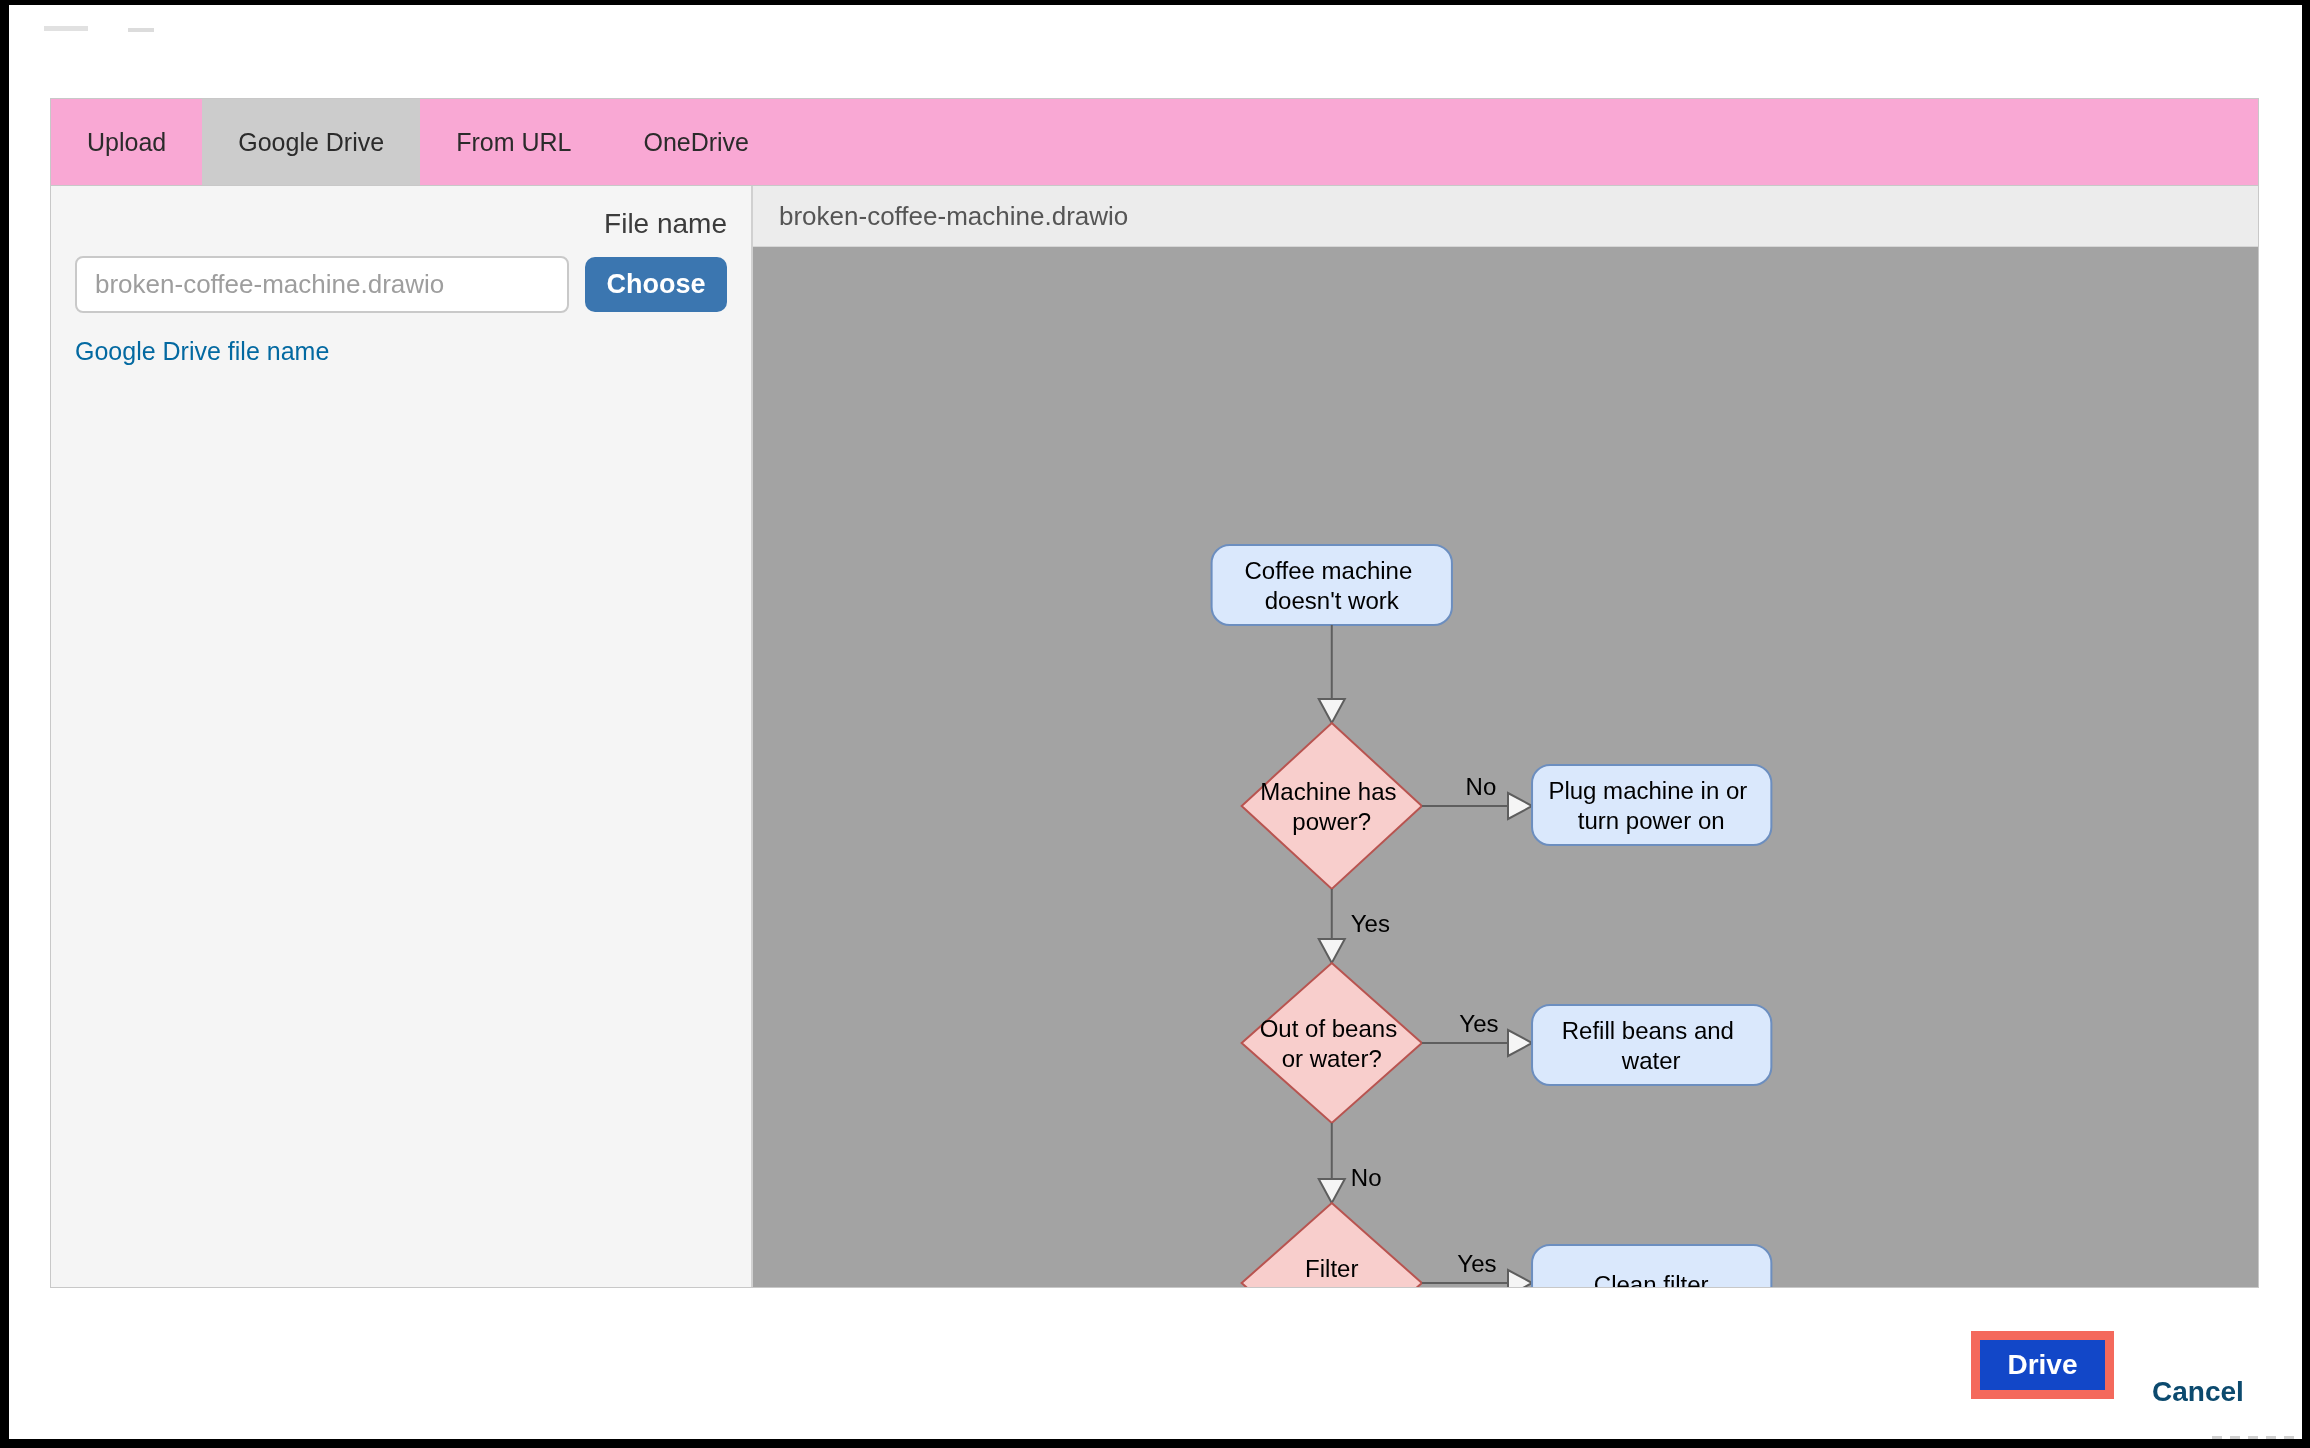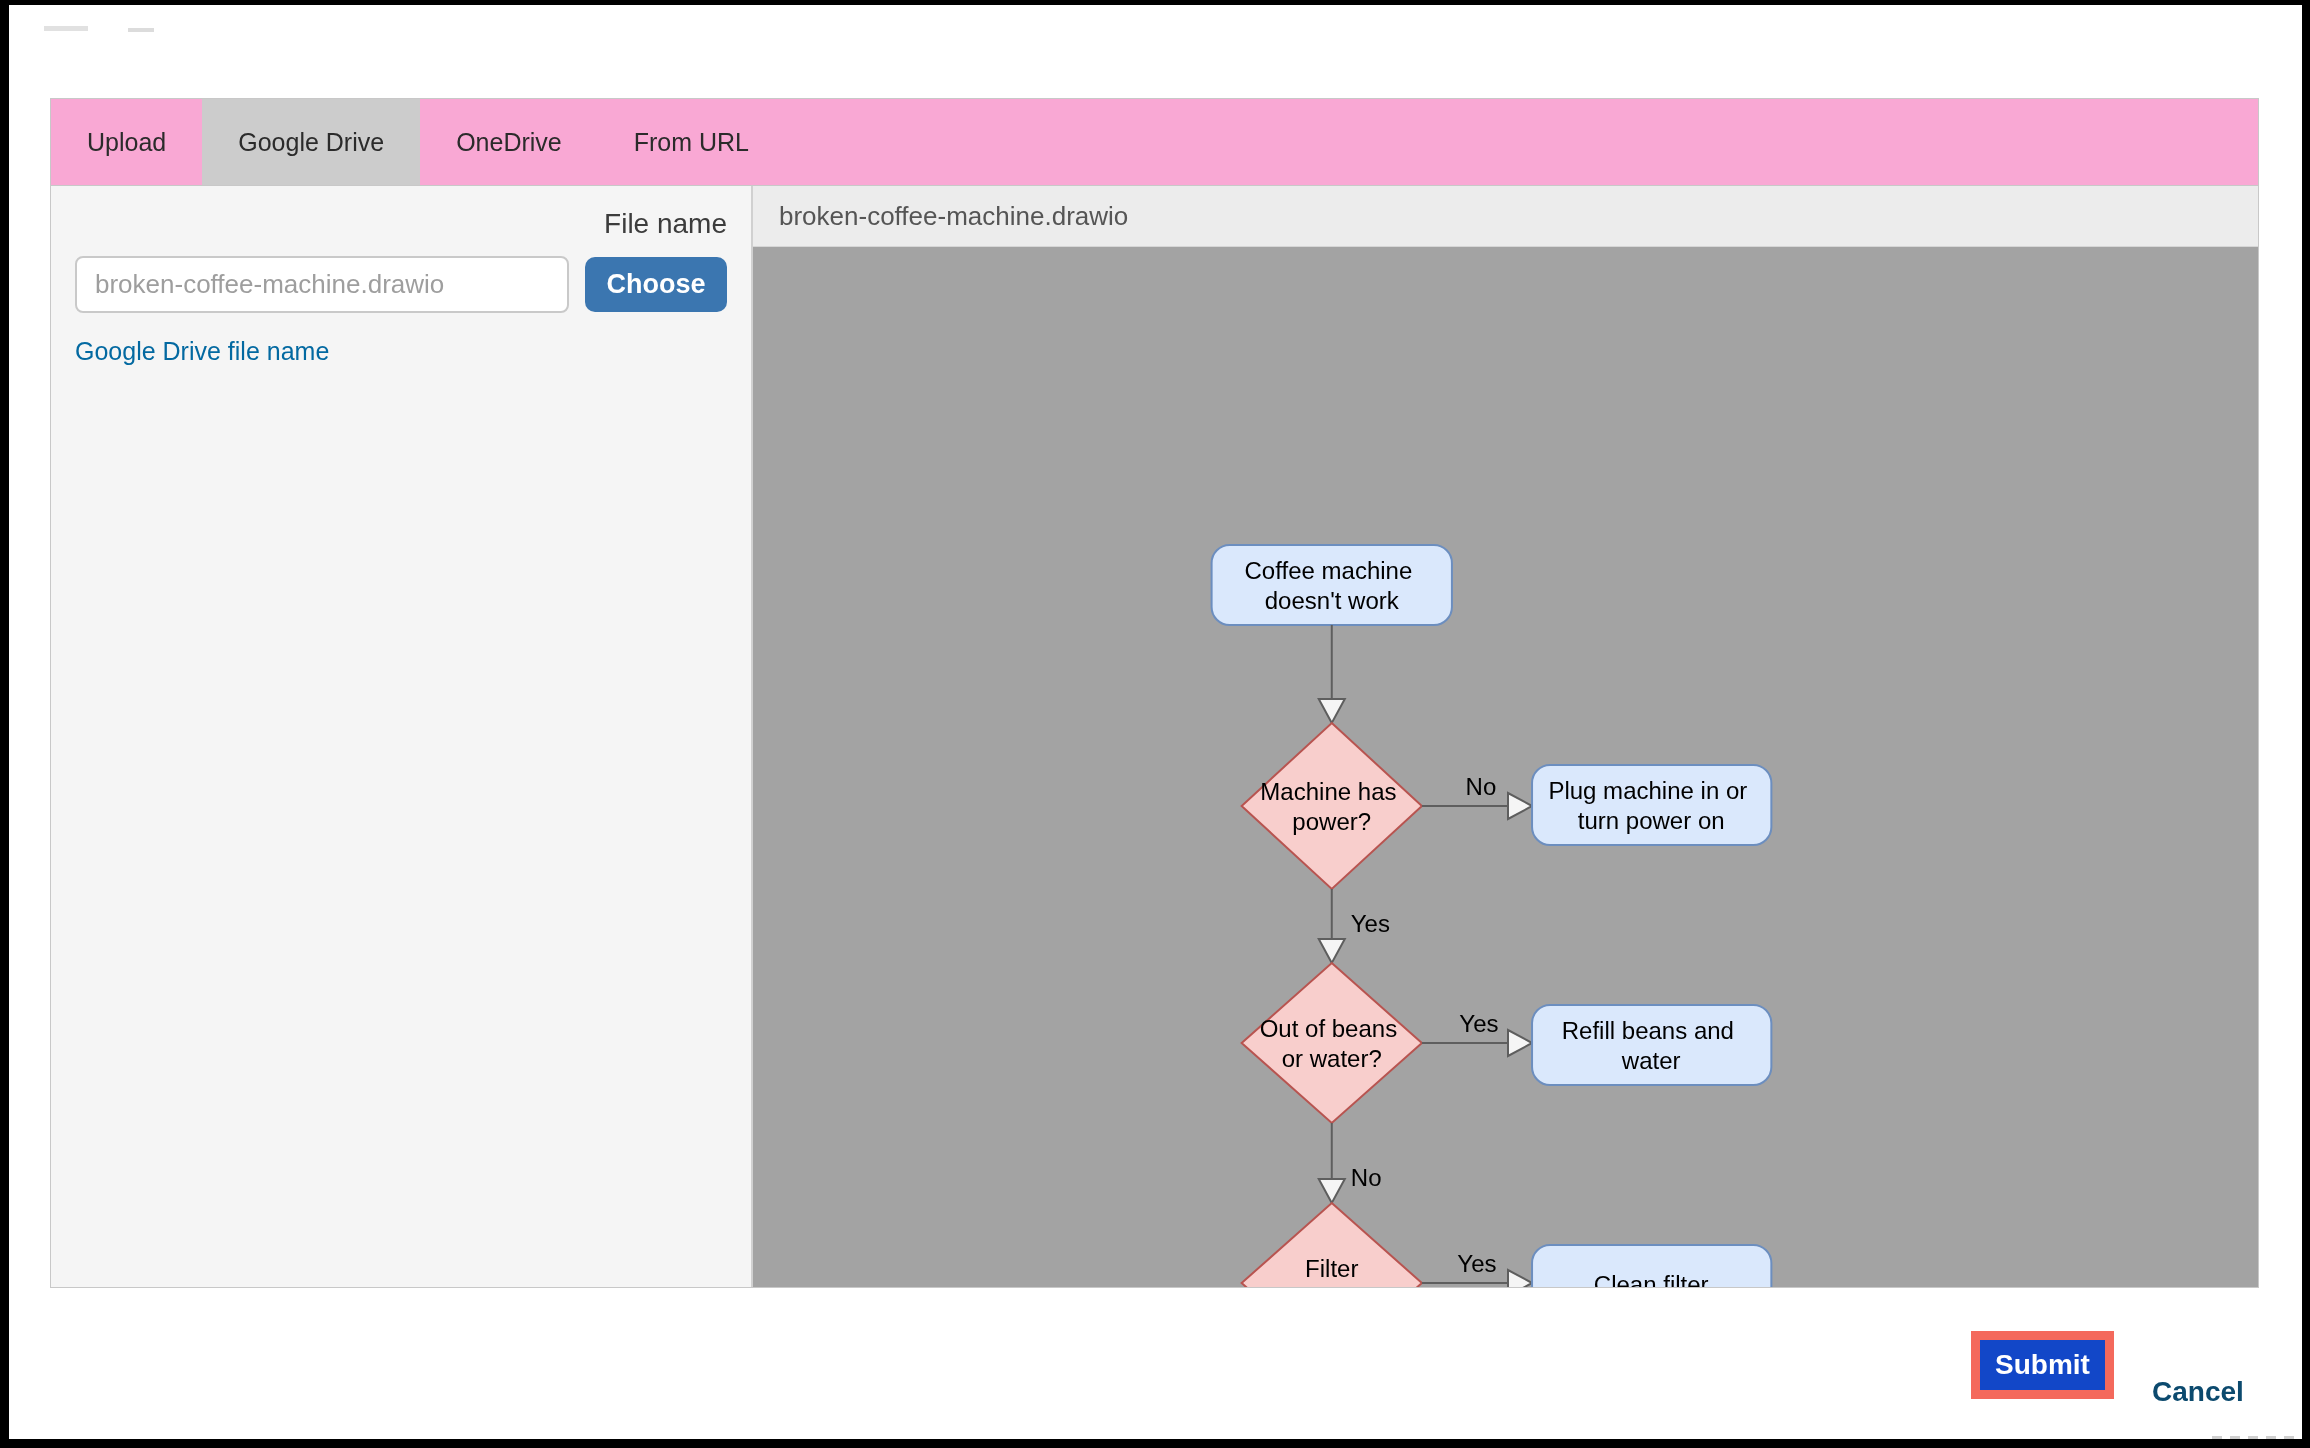--- a/index.html
+++ b/index.html
@@ -59,8 +59,8 @@
   <div class="tabbar">
     <div class="tab">Upload</div>
     <div class="tab selected">Google Drive</div>
+    <div class="tab">From URL</div>
     <div class="tab">OneDrive</div>
-    <div class="tab">From URL</div>
   </div>
 
   <div class="dialog-body">

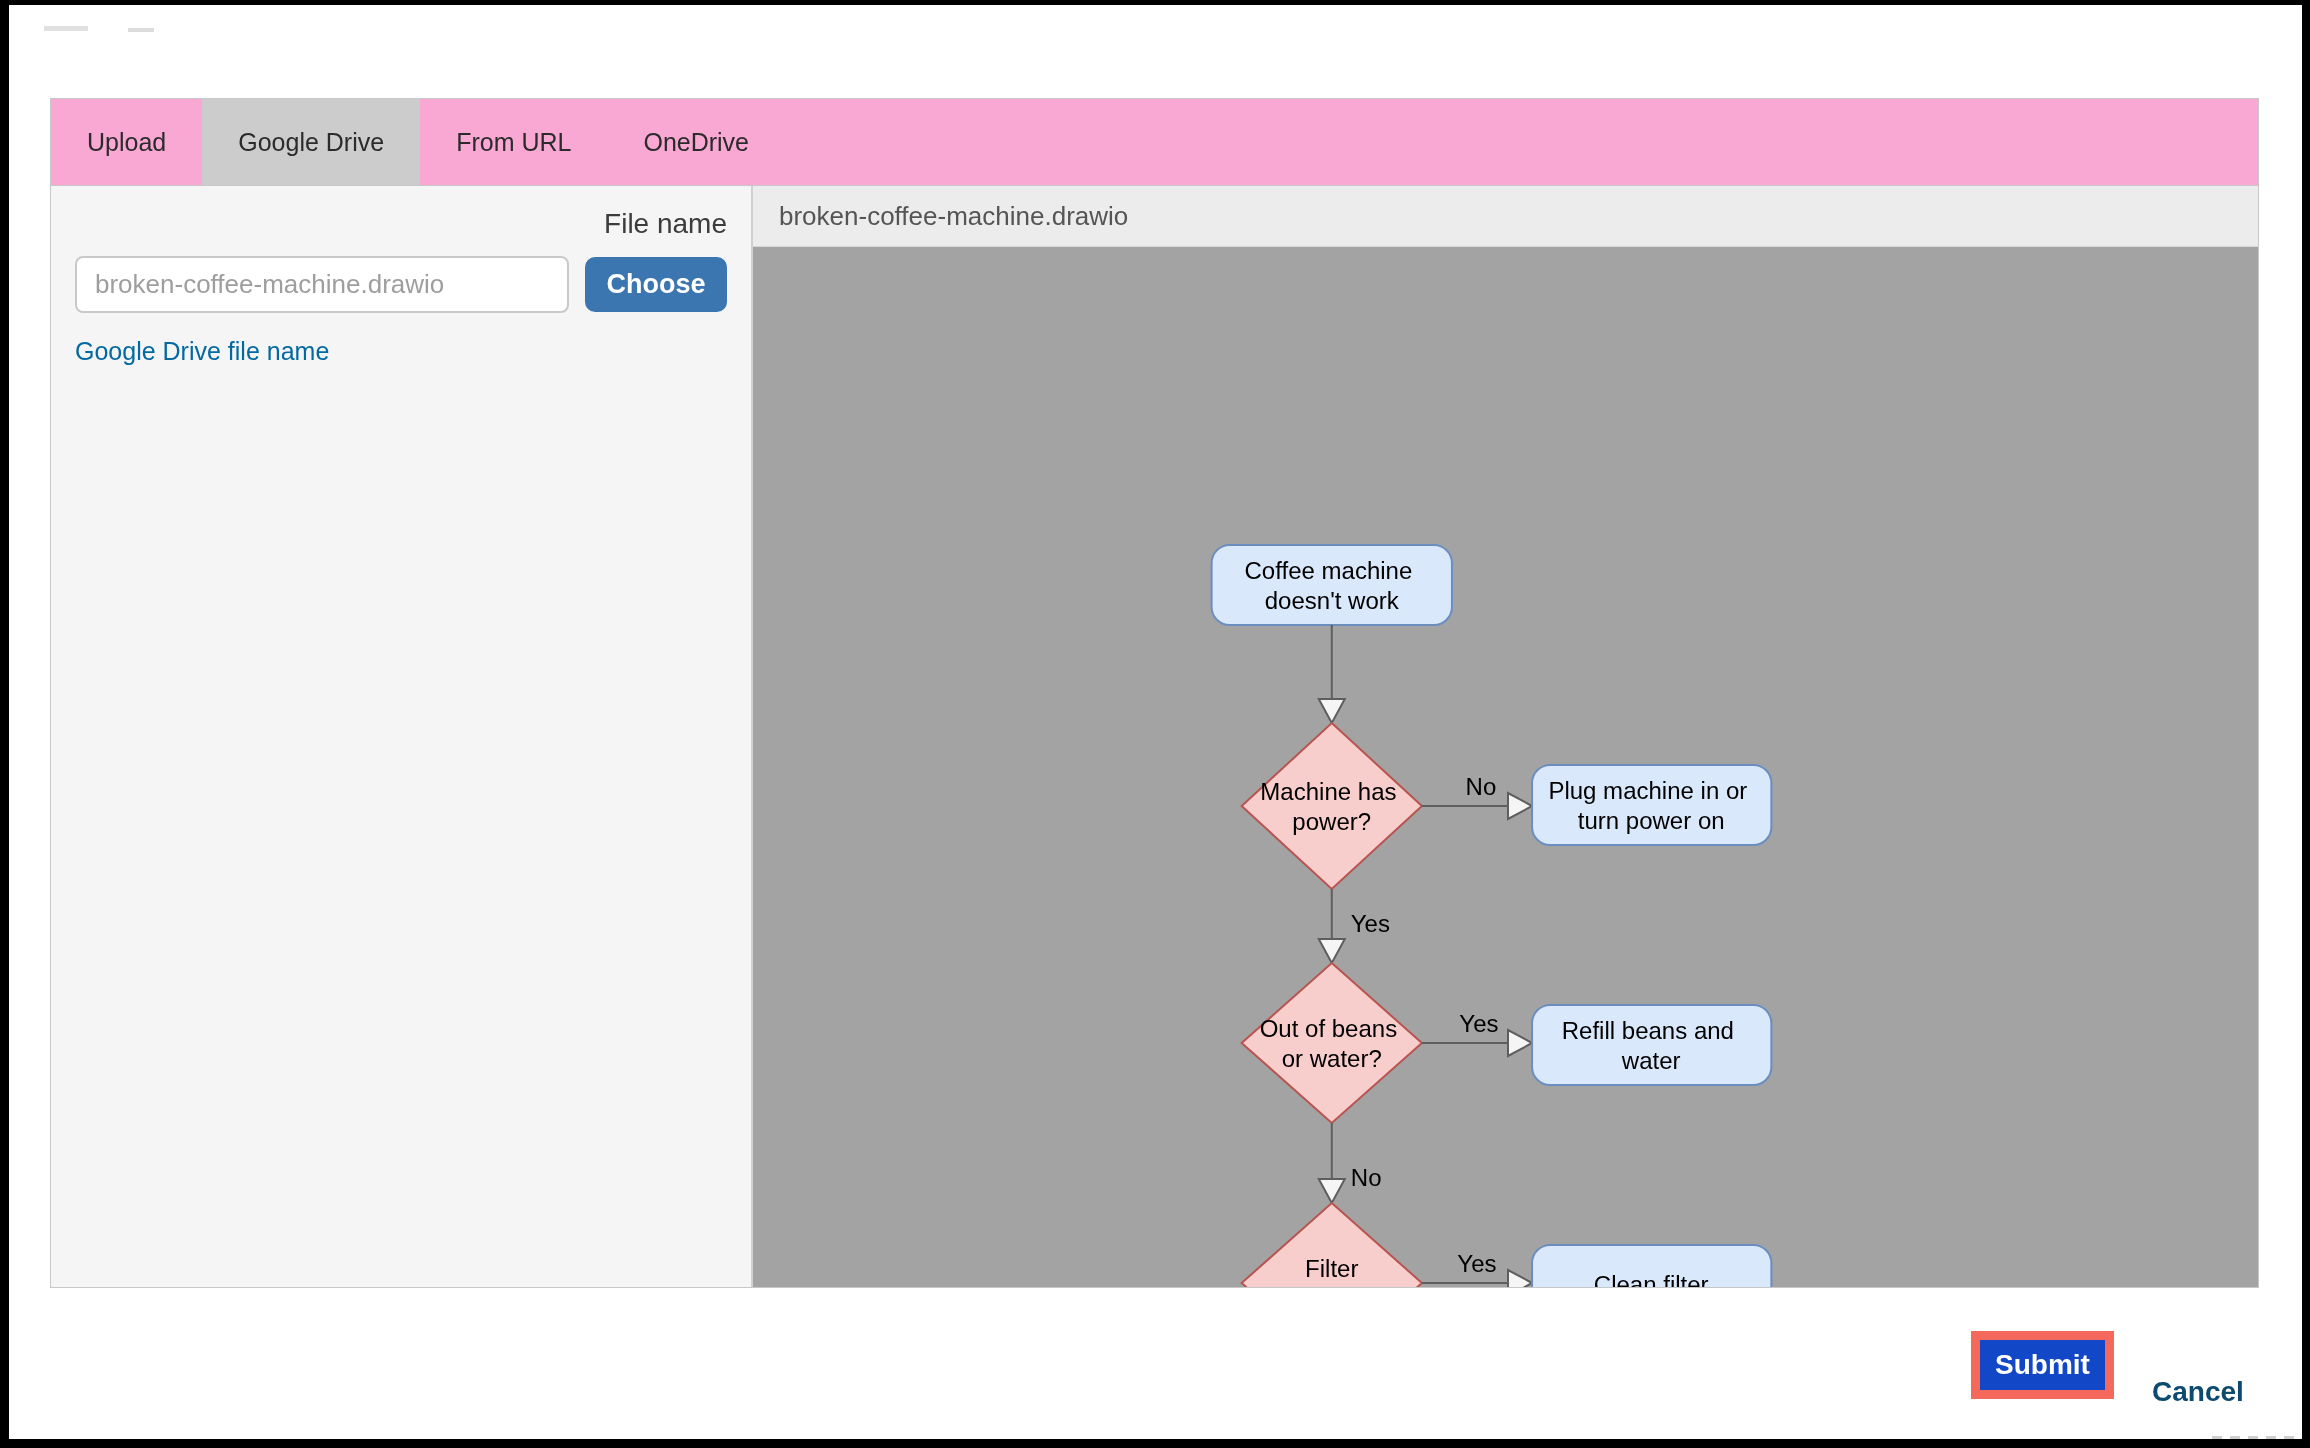--- a/index.html
+++ b/index.html
@@ -150,7 +150,7 @@
 </div>
 
 <div class="submit-highlight">
-  <button class="submit-btn">Submit</button>
+  <button class="submit-btn">Drive</button>
 </div>
 <div class="cancel-link">Cancel</div>
 

